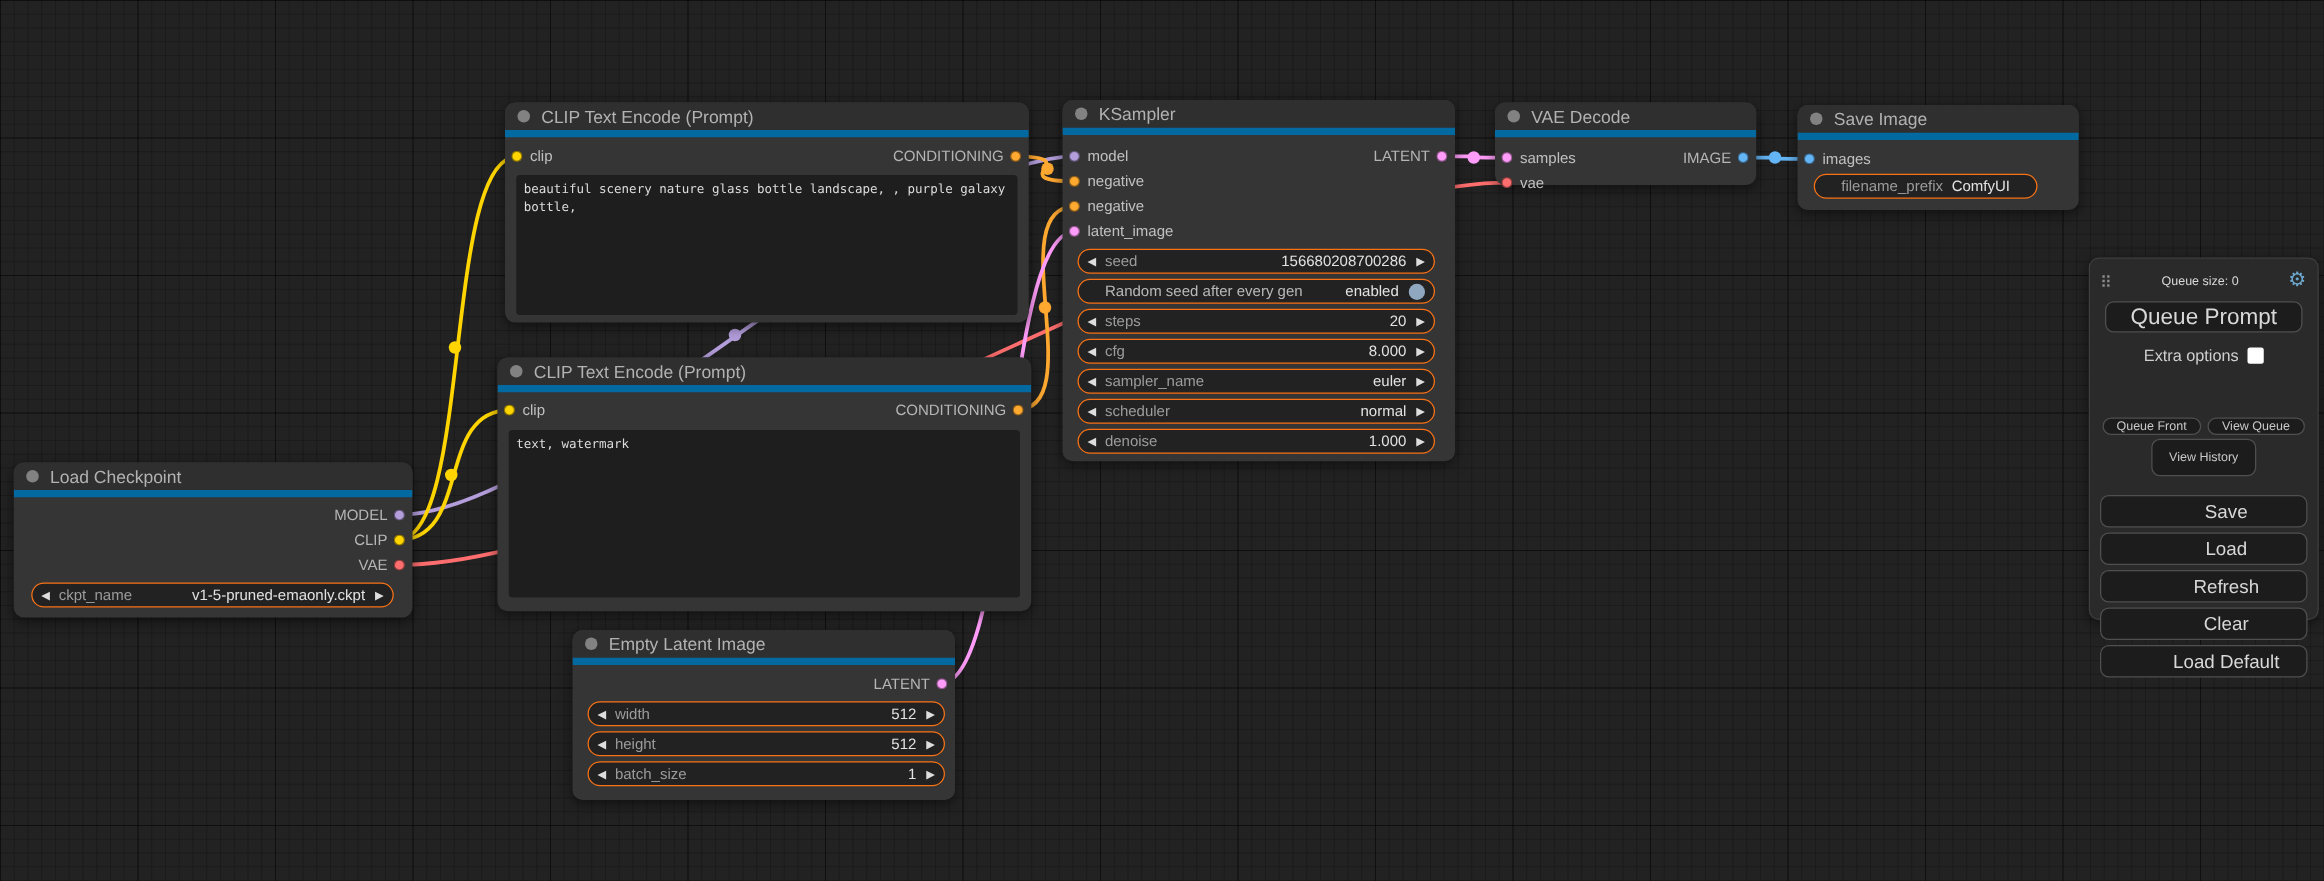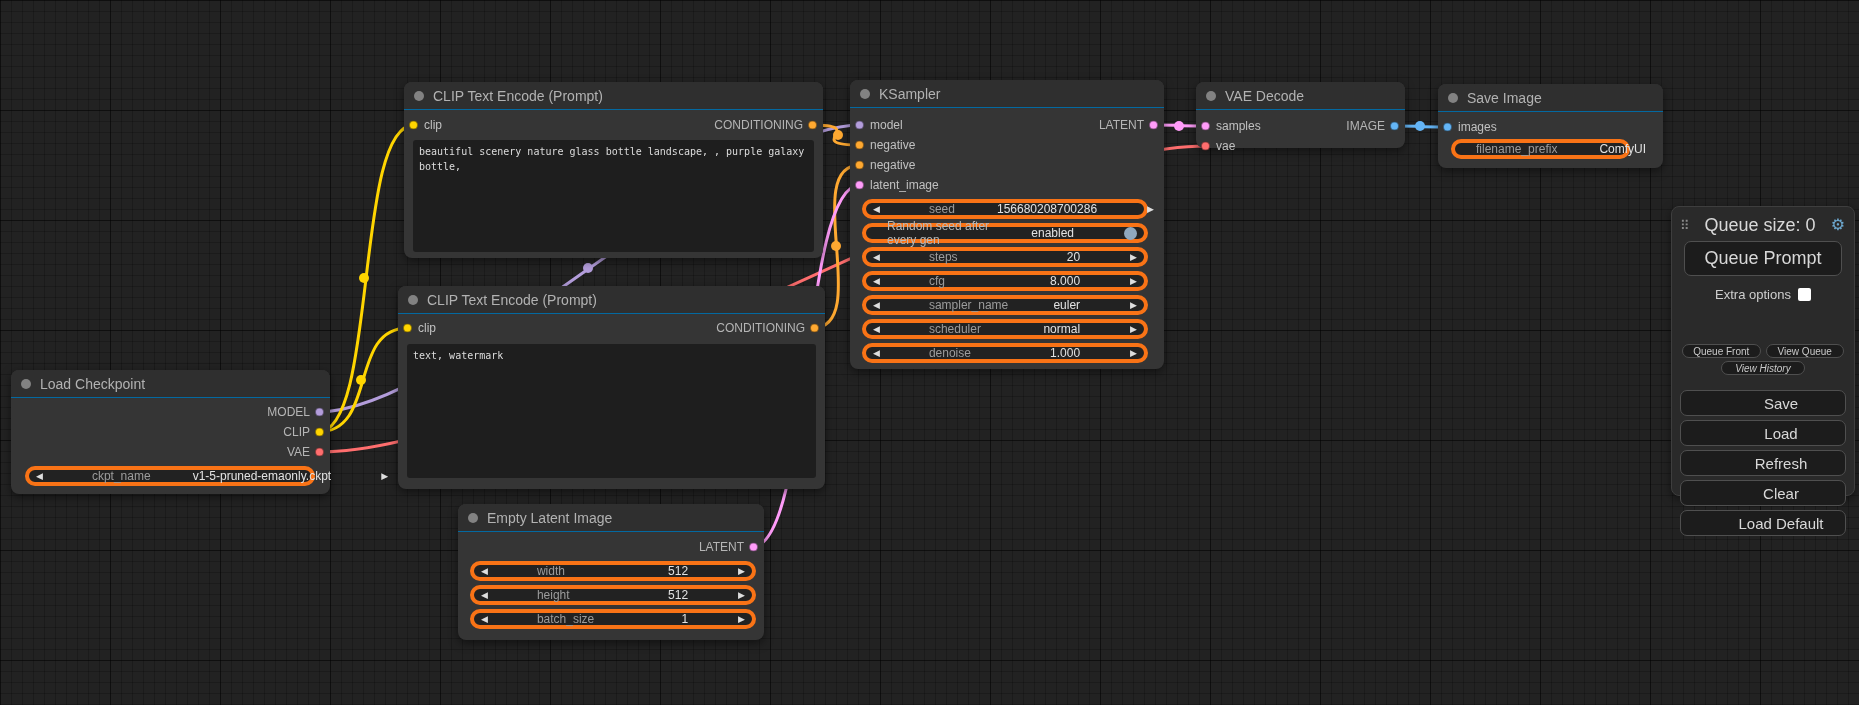--- a/index.html
+++ b/index.html
@@ -17,7 +17,7 @@
   .node{position:absolute;z-index:2;background:#353535;border-radius:8px;
     box-shadow:0 3px 10px rgba(0,0,0,.5);color:#bdbdbd;}
   .ntitle{height:28px;background:#2f2f2f;border-radius:8px 8px 0 0;
-    border-bottom:1px solid #0369a1;display:flex;align-items:center;
+    border-bottom:6px solid #0369a1;display:flex;align-items:center;
     font-size:14px;color:#b2b2b2;box-sizing:border-box;}
   .tdot{width:10px;height:10px;border-radius:50%;background:#828282;margin:0 9px 0 10px;flex:0 0 auto;}
   .srow{position:relative;height:20px;display:flex;align-items:center;padding:0 20px;}

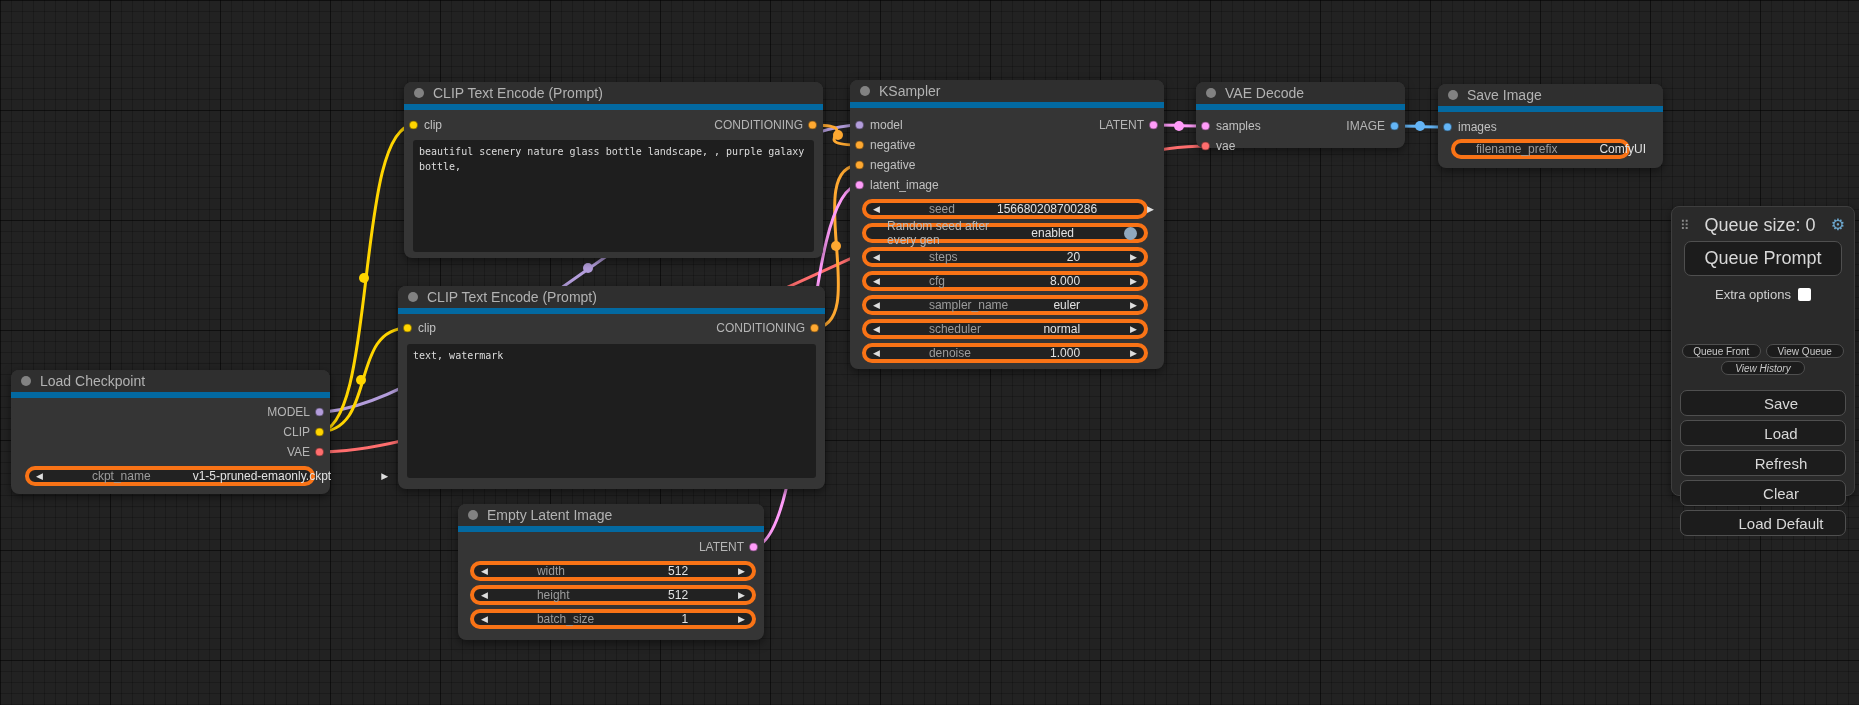--- a/index.html
+++ b/index.html
@@ -28,9 +28,9 @@
   .sdot.in{left:5px}.sdot.out{right:6px}
   .c-model{background:#B39DDB}.c-clip{background:#FFD500}.c-vae{background:#FF6E6E}
   .c-cond{background:#FFA931}.c-latent{background:#FF9CF9}.c-image{background:#64B5F6}
-  .wrow{height:20px;margin:4px 10px 0;background:#222;border:4px solid #f97316;
+  .wrow{height:20px;margin:4px 10px 0;background:#222;border:1px solid #f97316;
     border-radius:10px;display:flex;align-items:center;padding:0 7px;
-    font-size:12px;box-sizing:border-box;gap:42px;}
+    font-size:12px;box-sizing:border-box;}
   .warr{font-size:9px;color:#dedede;line-height:1;flex:0 0 auto;}
   .wlab{color:#9c9c9c;margin-left:7px;white-space:nowrap;}
   .wval{margin-left:auto;color:#e2e2e2;margin-right:8px;white-space:nowrap;}

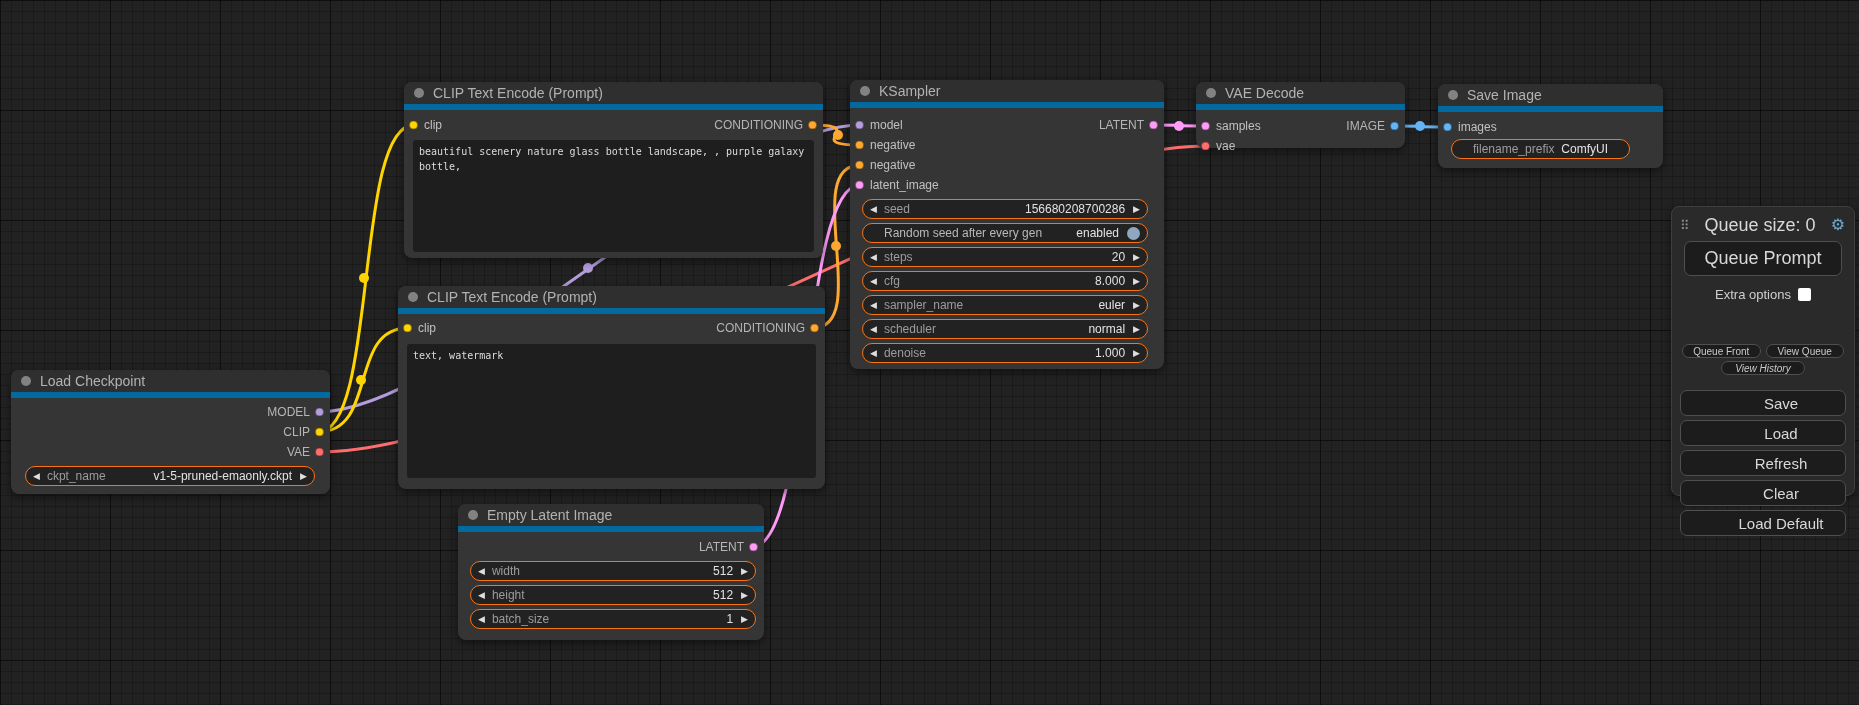--- a/index.html
+++ b/index.html
@@ -66,7 +66,7 @@
     box-shadow:0 3px 10px rgba(0,0,0,.5);color:#d5d5d5;}
   .mhead{display:flex;align-items:center;padding:7px 9px 0 8px;height:22px;}
   .grip{color:#8a8a8a;font-size:13px;line-height:1;cursor:move;}
-  .qsize{flex:1;text-align:center;font-size:18px;color:#d8d8d8;}
+  .qsize{flex:1;text-align:center;font-size:10px;color:#d8d8d8;}
   .gear{color:#6DA8CF;font-size:16px;line-height:1;}
   .btn{display:flex;align-items:center;justify-content:center;background:#1c1c1c;
     border:1px solid #4f4f4f;border-radius:7px;color:#d8d8d8;box-sizing:border-box;cursor:pointer;margin-top:36px;}

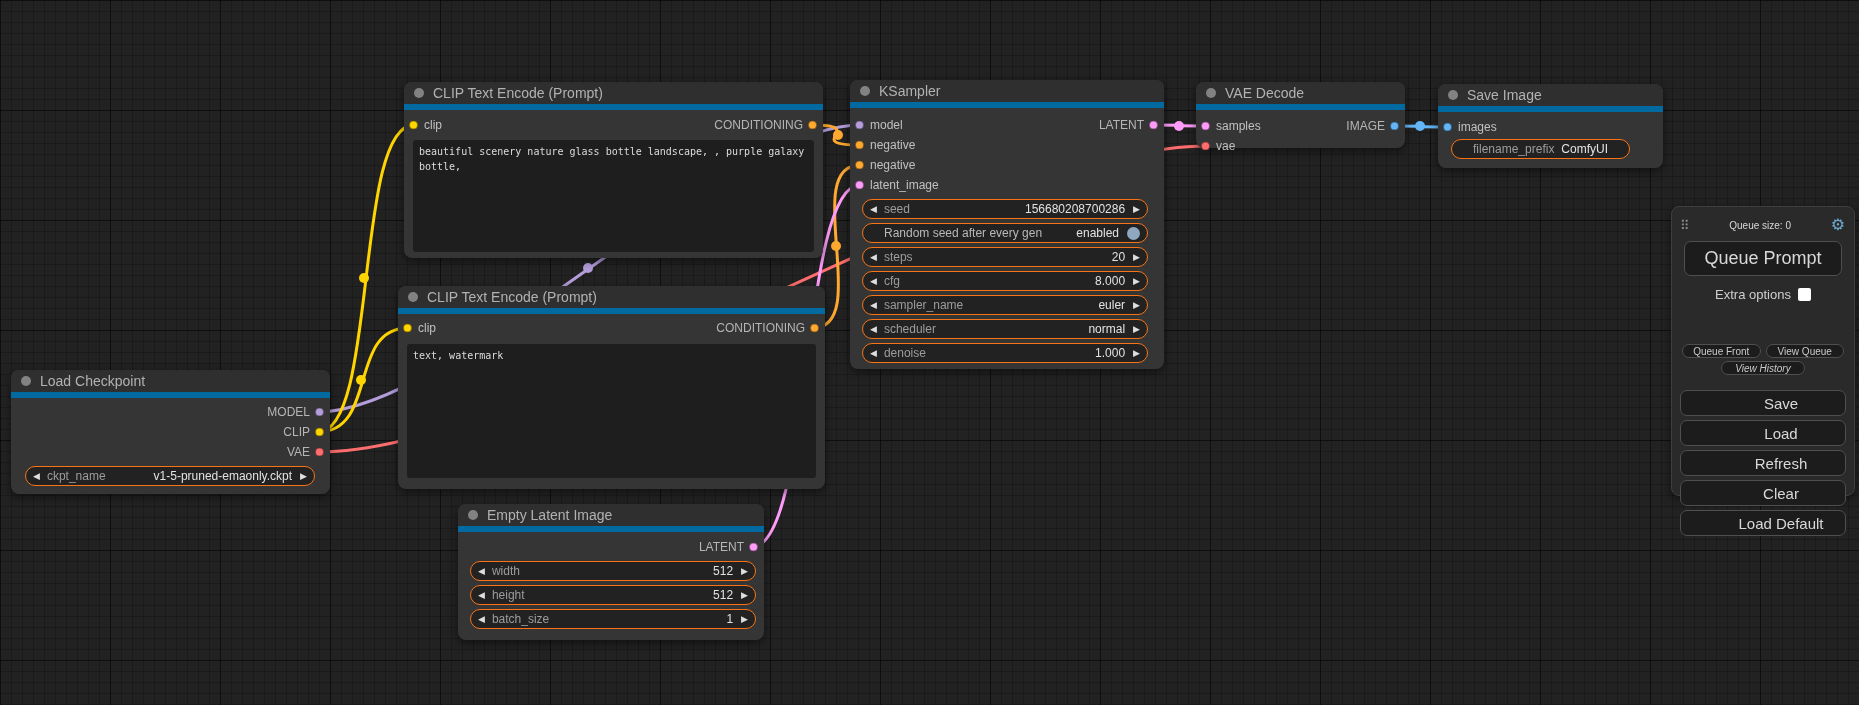--- a/index.html
+++ b/index.html
@@ -70,7 +70,7 @@
   .gear{color:#6DA8CF;font-size:16px;line-height:1;}
   .btn{display:flex;align-items:center;justify-content:center;background:#1c1c1c;
     border:1px solid #4f4f4f;border-radius:7px;color:#d8d8d8;box-sizing:border-box;cursor:pointer;margin-top:36px;}
-  .btn-qp{height:35px;margin:5px 12px 0;font-size:18px;}
+  .btn-qp{height:25px;margin:5px 12px 0;font-size:18px;}
   .extra{display:flex;align-items:center;justify-content:center;gap:7px;margin-top:11px;height:14px;}
   .extra-lab{font-size:13px;color:#cfcfcf;}
   .checkbox{width:13px;height:13px;background:#fff;border-radius:2px;}

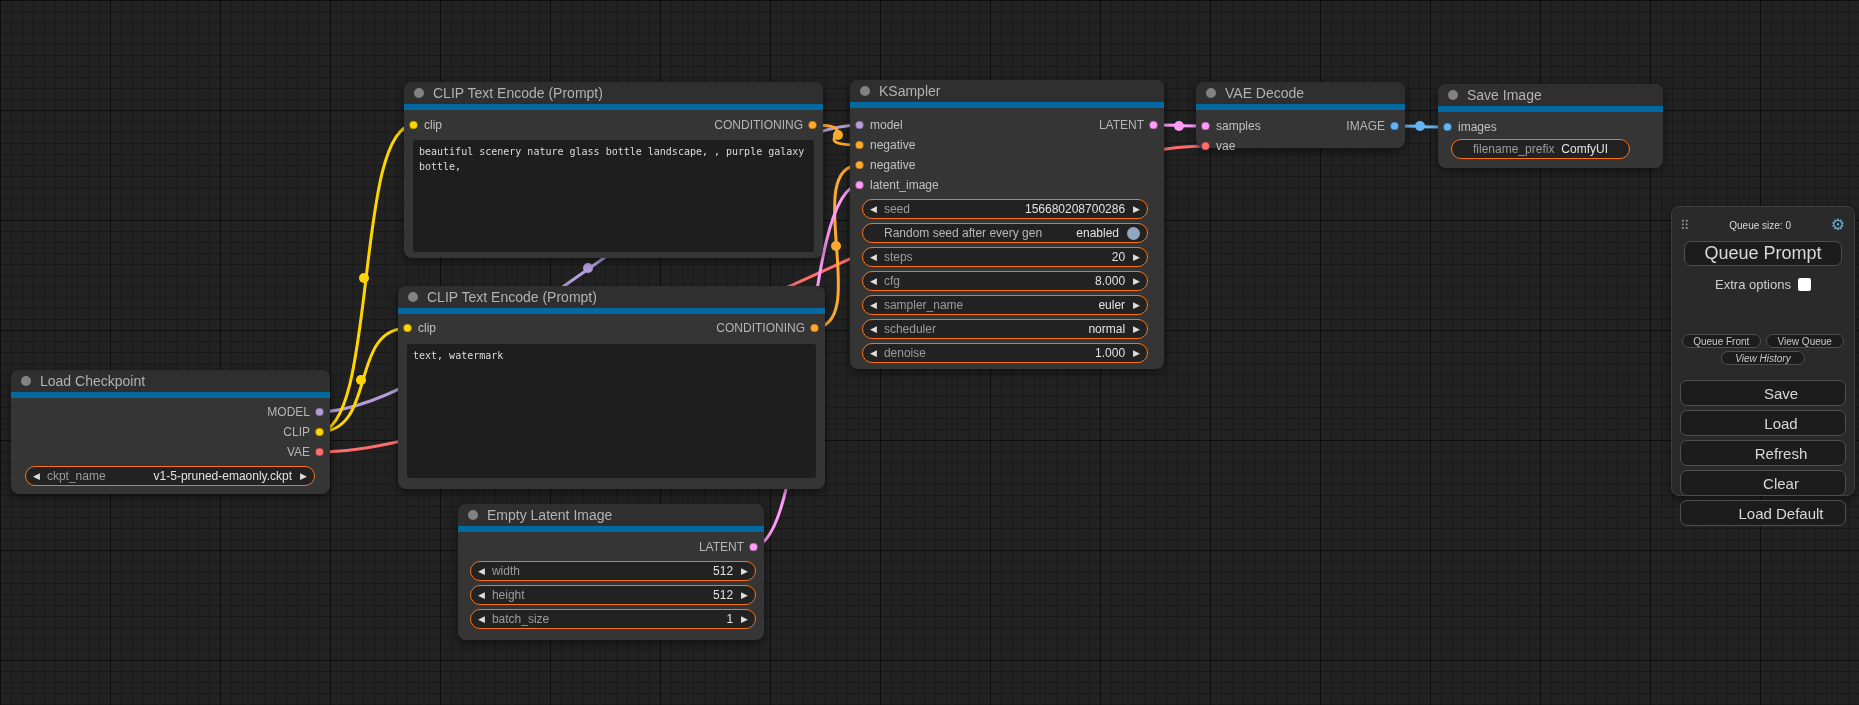--- a/index.html
+++ b/index.html
@@ -76,7 +76,7 @@
   .checkbox{width:13px;height:13px;background:#fff;border-radius:2px;}
   .smallrow{display:flex;gap:5px;margin:7px 10px 0;}
   .btn-sm{flex:1;height:14px;font-size:10px;border-radius:7px;color:#c9c9c9;}
-  .btn-vh{width:84px;height:14px;font-size:10px;border-radius:7px;color:#c9c9c9;margin:3px auto 0;font-style:italic;}
+  .btn-vh{width:84px;height:30px;font-size:10px;border-radius:7px;color:#c9c9c9;margin:3px auto 0;}
   .btn-big{height:26px;margin:4px 8px 0;font-size:15px;padding-left:36px;}
   .btn-save{margin-top:15px;}
 </style>

